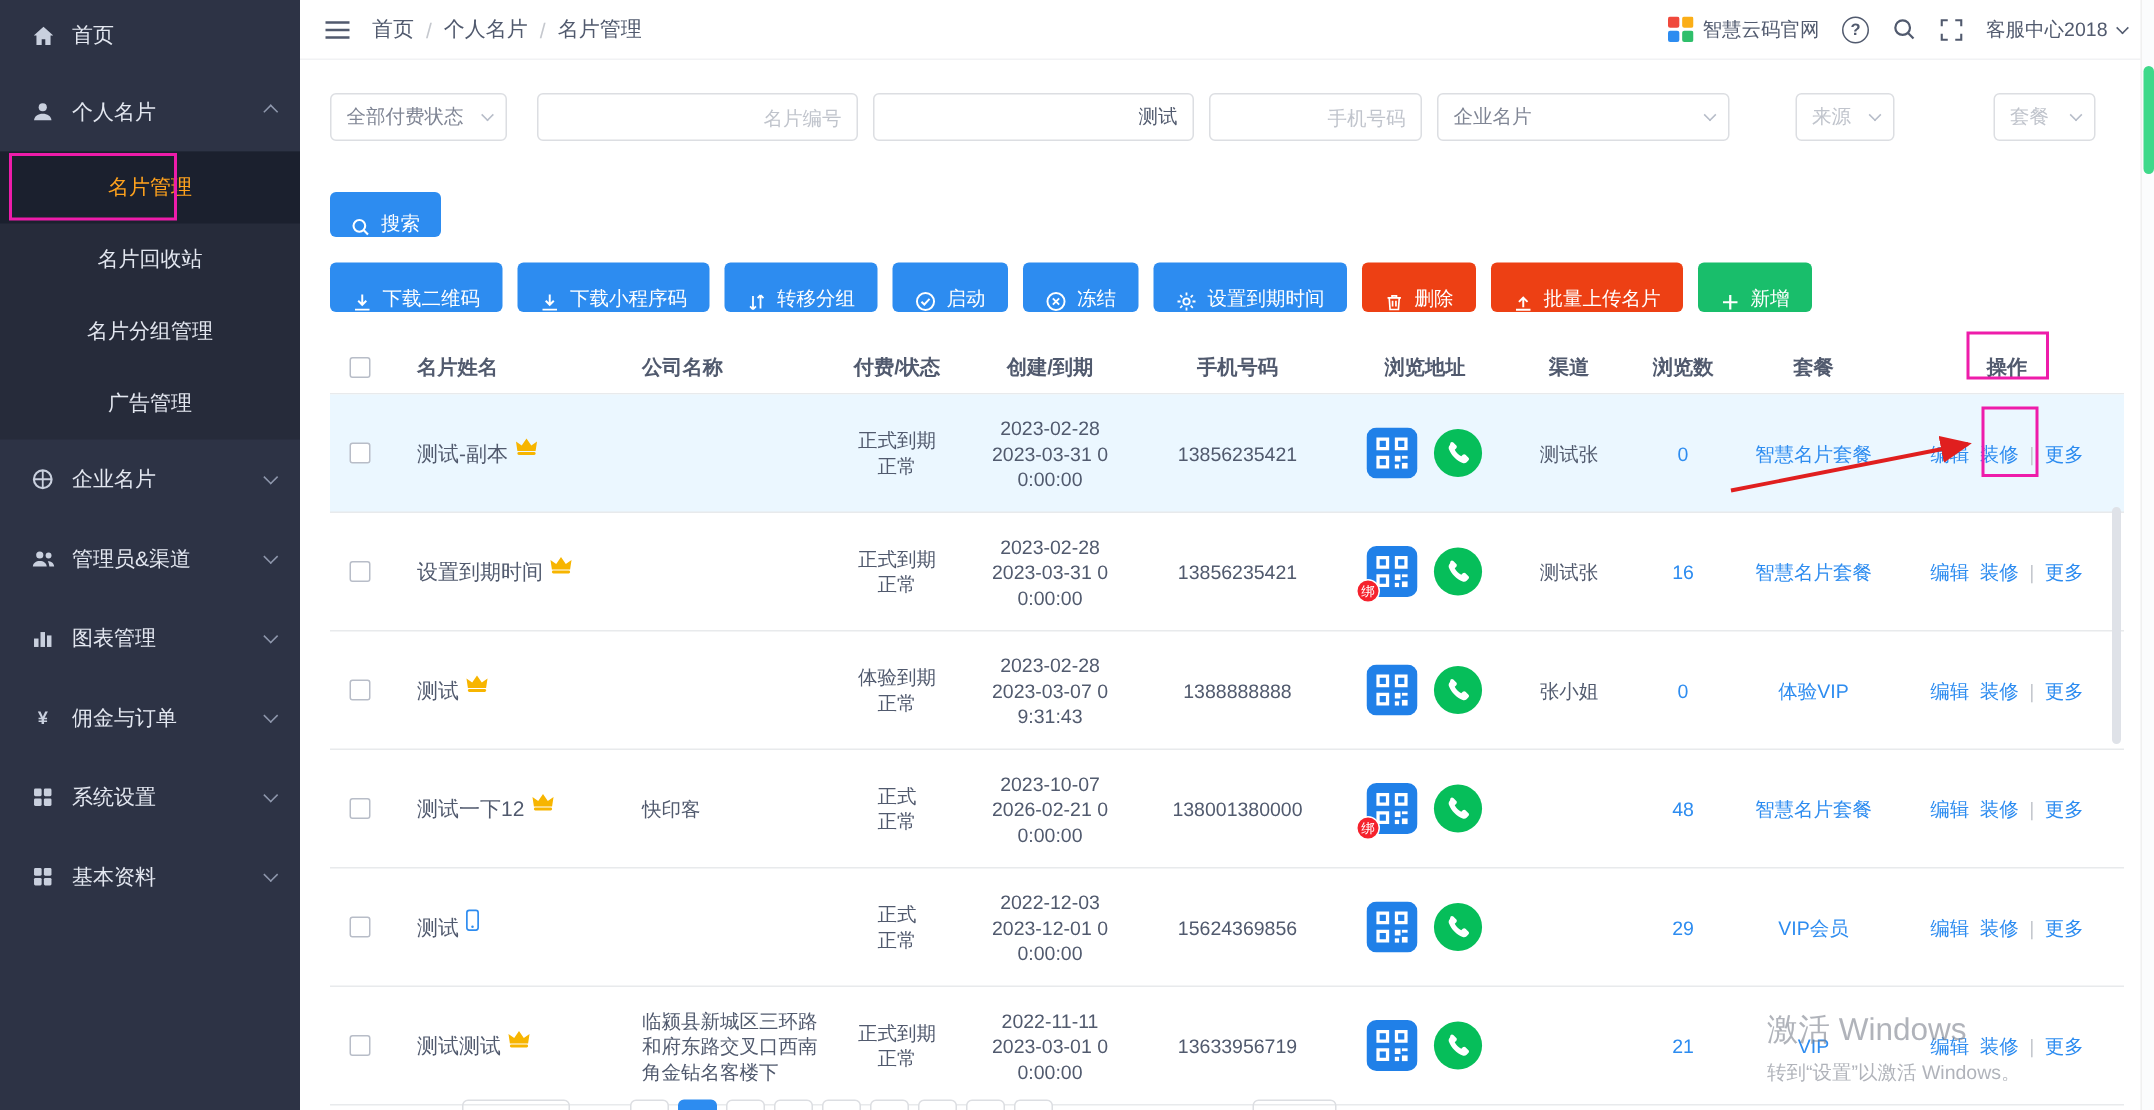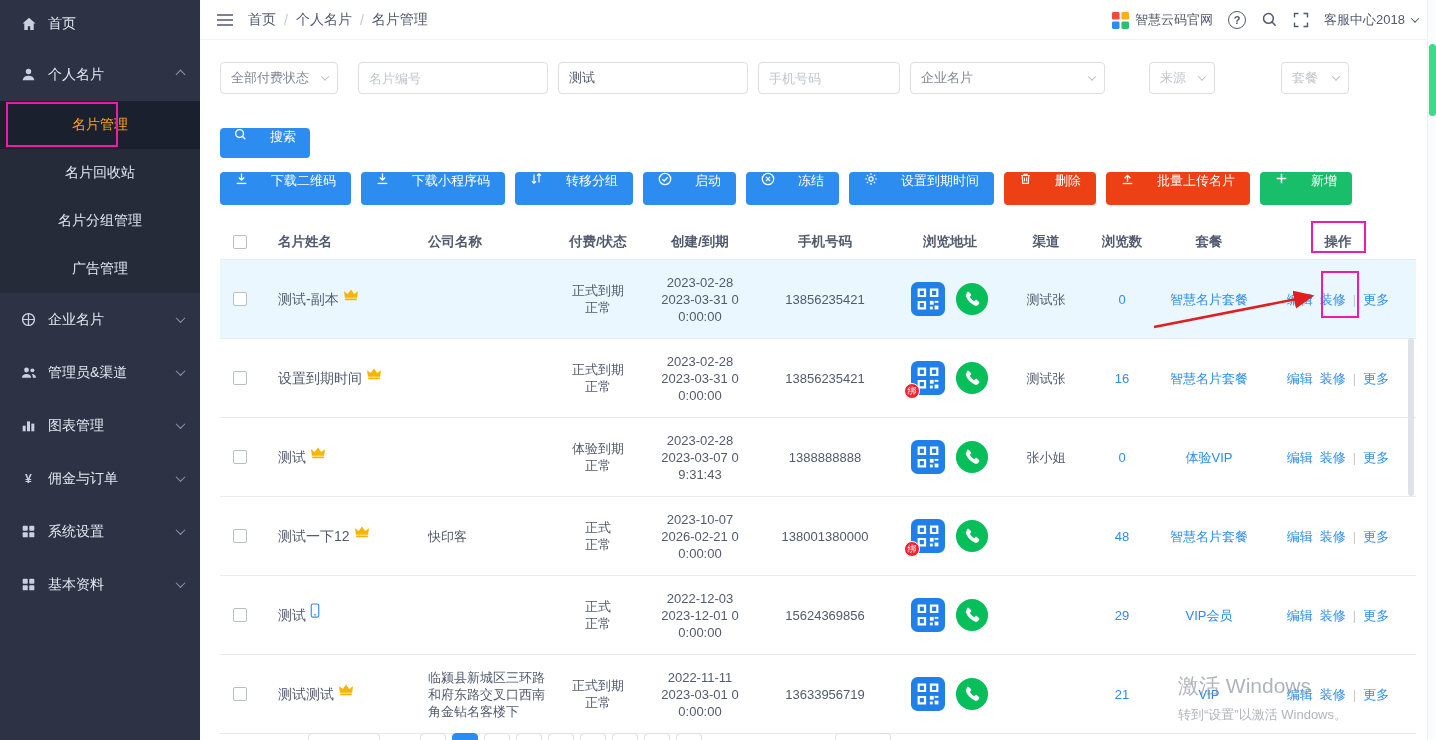--- a/index.html
+++ b/index.html
@@ -33,7 +33,7 @@
   .bc-item{cursor:pointer;}
   .bc-sep{color:#c5c8ce;}
   .topbar-right{margin-left:auto;display:flex;align-items:center;gap:15px;}
-  .site-link{display:flex;align-items:flex-end;gap:6px;font-size:13px;color:#515a6e;cursor:pointer;}
+  .site-link{display:flex;align-items:flex-start;gap:6px;font-size:13px;color:#515a6e;cursor:pointer;}
   .icon-btn{display:inline-flex;align-items:center;justify-content:center;cursor:pointer;color:#515a6e;}
   .help-circle{width:18px;height:18px;border:1.5px solid #515a6e;border-radius:50%;
     font-size:11px;font-weight:bold;display:inline-flex;align-items:center;justify-content:center;}

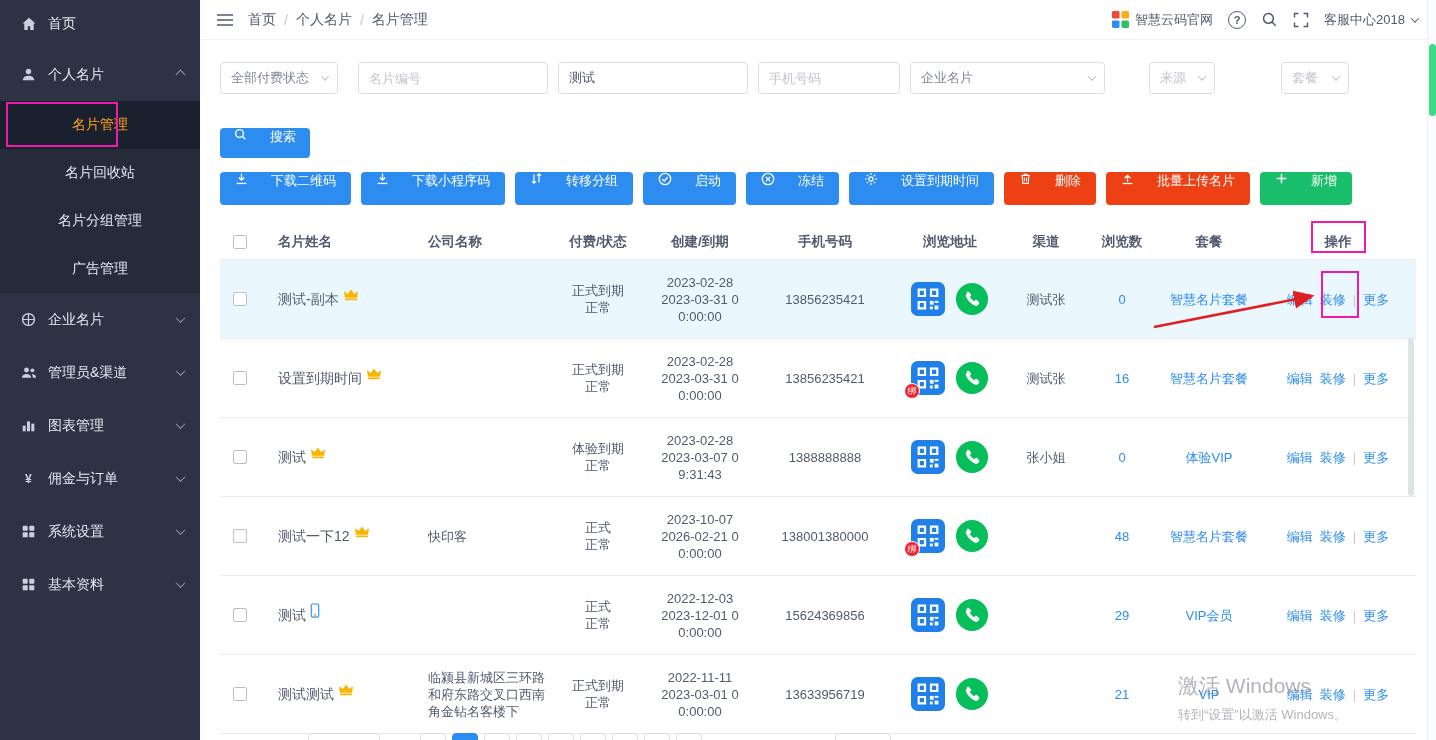--- a/index.html
+++ b/index.html
@@ -45,7 +45,7 @@
   
   .filters{display:flex;align-items:center;gap:10px;}
   .select,.input{height:32px;border:1px solid #dcdee2;border-radius:4px;background:#fff;
-    font-size:13px;color:#515a6e;}
+    font-size:13px;color:#515a6e;text-align:right;}
   .select{display:flex;align-items:center;justify-content:space-between;padding:0 9px 0 10px;cursor:pointer;}
   .select .val{color:#808695;}
   .select.muted .val{color:#c0c4cc;}

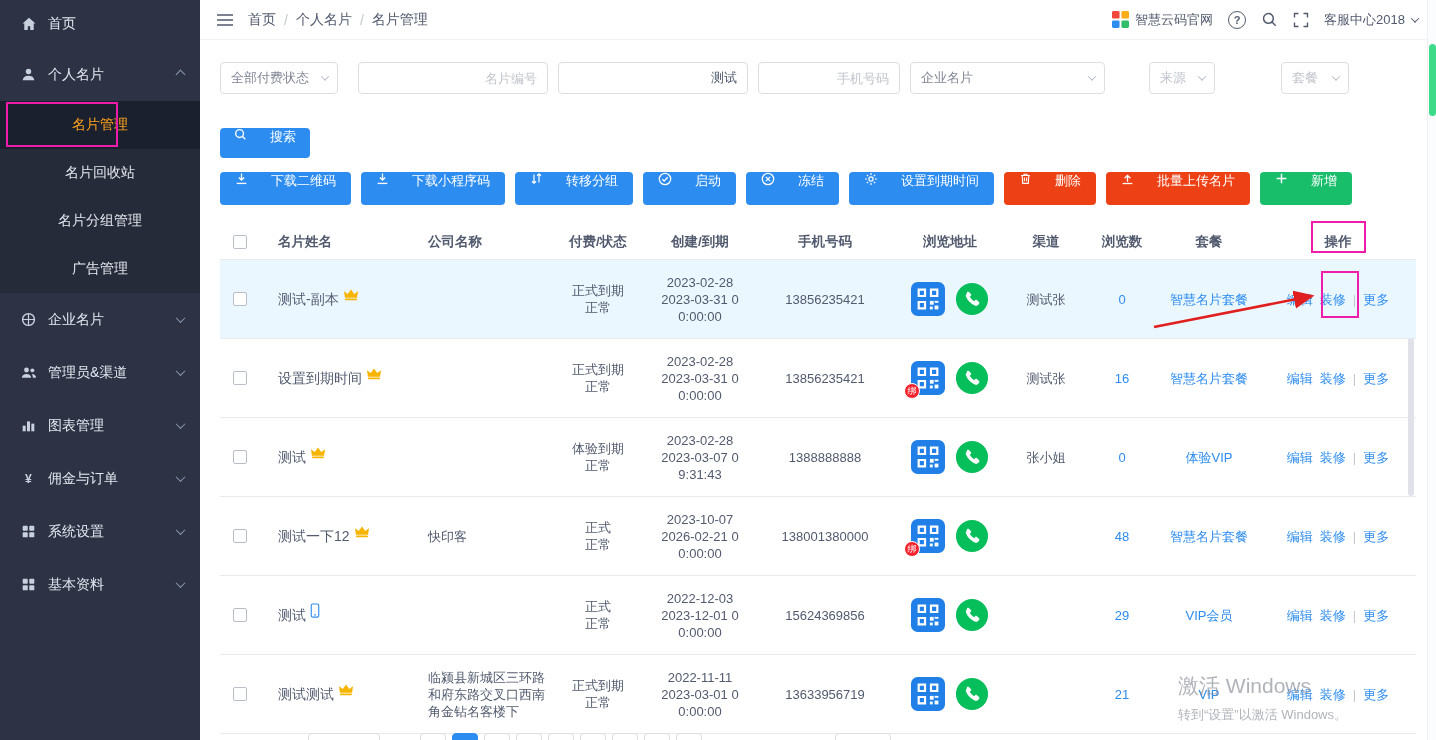--- a/index.html
+++ b/index.html
@@ -52,7 +52,7 @@
   .select .caret{color:#b6bcc8;margin-left:6px;width:6px;height:6px;}
   .input{padding:0 10px;outline:none;}
   .input::placeholder{color:#c0c4cc;}
-  .w118{width:118px}.w190{width:190px}.w142{width:142px}.w195{width:195px}.w66{width:66px}.w68{width:68px}
+  .w118{width:118px}.w190{width:214px}.w142{width:142px}.w195{width:195px}.w66{width:66px}.w68{width:68px}
   .ml10{margin-left:10px}.ml34{margin-left:34px}.ml56{margin-left:56px}
 
   

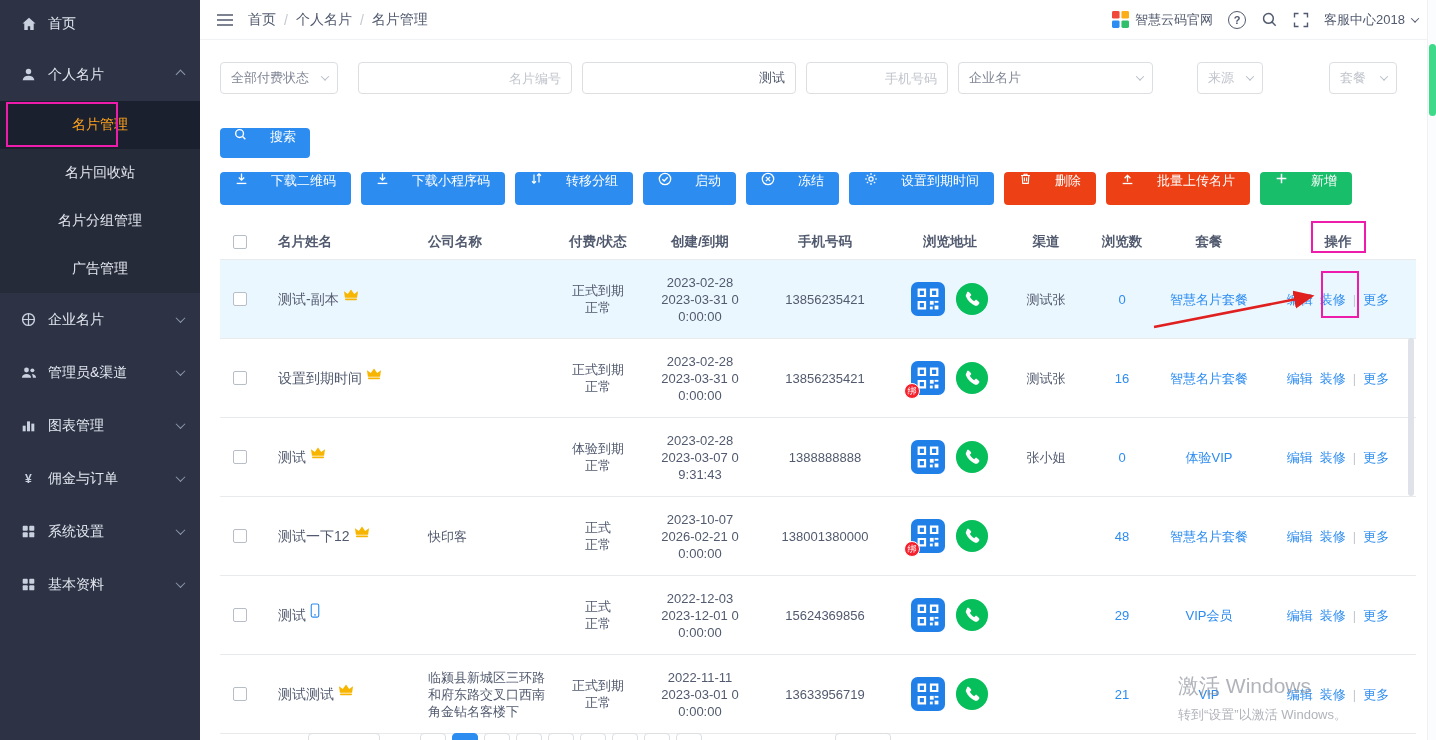--- a/index.html
+++ b/index.html
@@ -56,7 +56,7 @@
   .ml10{margin-left:10px}.ml34{margin-left:34px}.ml56{margin-left:56px}
 
   
-  .btn{display:inline-flex;align-items:flex-start;gap:23px;border:none;border-radius:4px;height:33px;
+  .btn{display:inline-flex;align-items:flex-end;gap:7px;border:none;border-radius:4px;height:33px;
     padding:0 15px;font-size:13px;color:#fff;cursor:pointer;
     font-family:"Liberation Sans","DejaVu Sans",sans-serif;}
   .btn-blue{background:var(--c-primary,#2d8cf0);}

